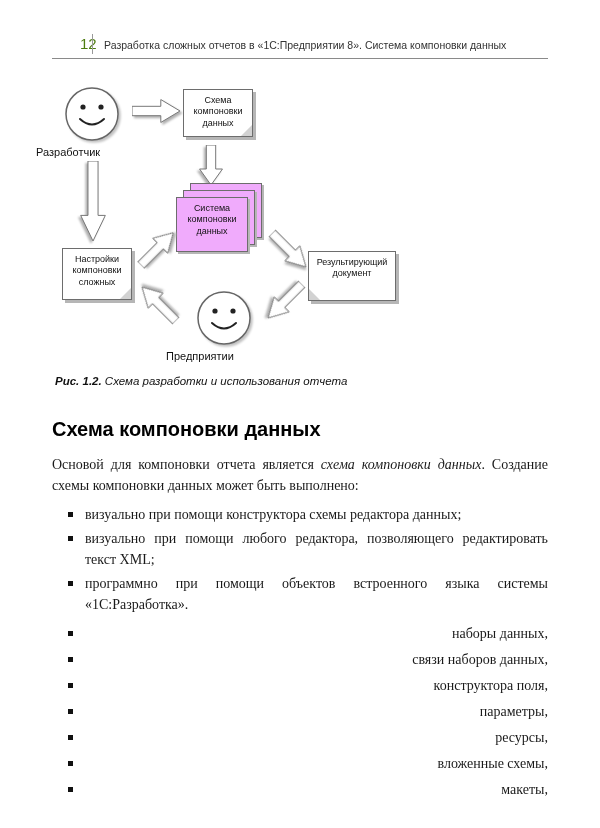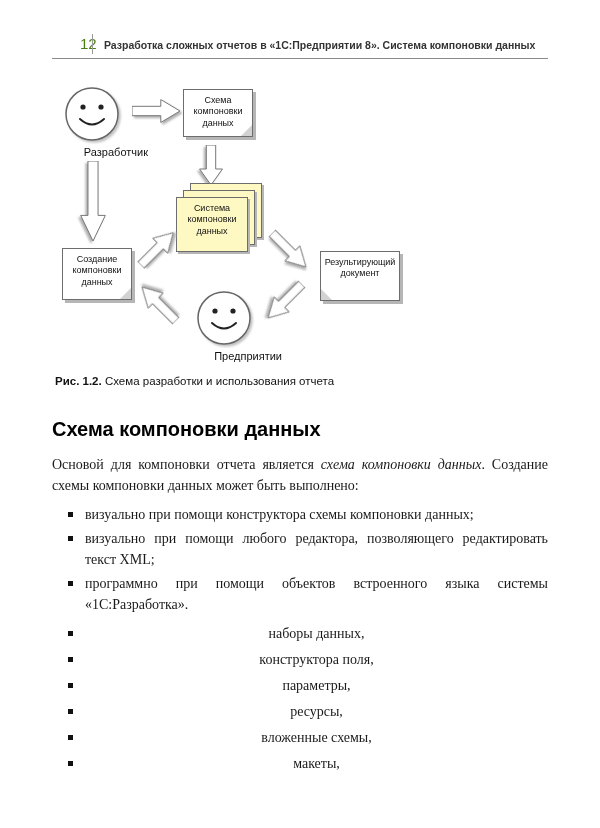--- a/index.html
+++ b/index.html
@@ -11,7 +11,7 @@
            border-bottom:1px solid #8a8a8a;font-family:"Liberation Sans",sans-serif;}
   .pageno{position:absolute;left:4px;top:1px;font-size:15px;color:#4d7c0f;margin-left:24px;}
   .runhead .vsep{position:absolute;left:40px;top:0;width:1px;height:20px;background:#999;}
-  .runtitle{position:absolute;left:52px;top:5px;font-size:10.5px;color:#333;white-space:nowrap;font-weight:bold;}
+  .runtitle{position:absolute;left:52px;top:5px;font-size:10.5px;color:#333;white-space:nowrap;}
 
   
   .figure{position:absolute;top:78px;left:0;width:600px;height:300px;

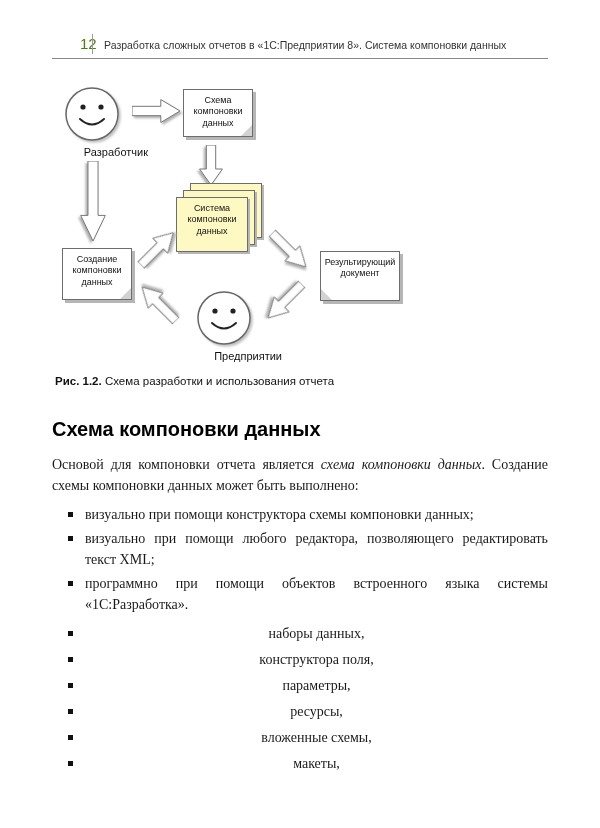--- a/index.html
+++ b/index.html
@@ -17,7 +17,7 @@
   .figure{position:absolute;top:78px;left:0;width:600px;height:300px;
           font-family:"Liberation Sans",sans-serif;}
   .smiley{position:absolute;width:56px;height:56px;filter:drop-shadow(2px 2px 1px #c2c2c2);}
-  .face-label{position:absolute;font-size:11px;color:#111;text-align:right;}
+  .face-label{position:absolute;font-size:11px;color:#111;text-align:left;}
 
   .doc{position:absolute;background:#fff;border:1px solid #6d6d6d;
        box-shadow:3px 3px 0 #b6b6b6;box-sizing:border-box;

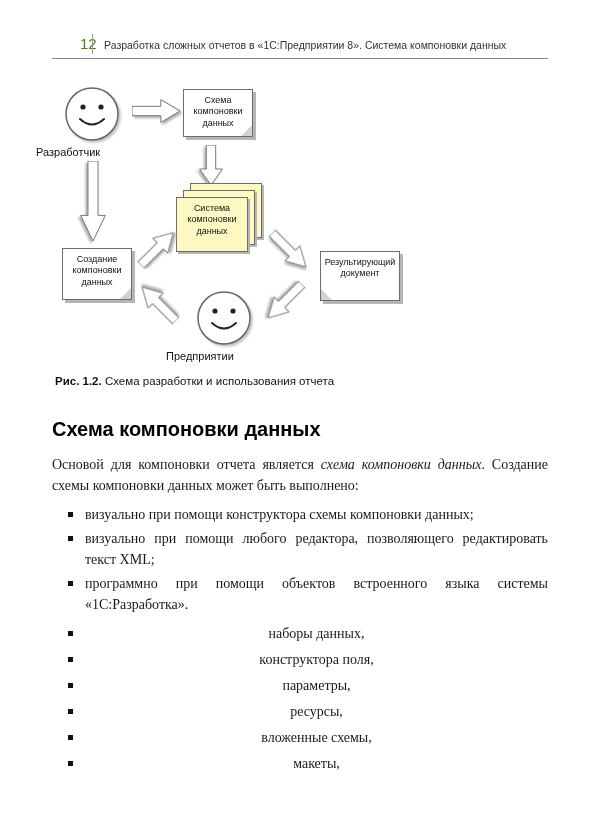--- a/index.html
+++ b/index.html
@@ -29,7 +29,7 @@
        border-left:none;border-right:11px solid transparent;border-bottom:11px solid #d2d2d2;}
 
   .stack{position:absolute;}
-  .sheet{position:absolute;width:72px;height:55px;background:#fef9c3;border:1px solid #6d6d6d;
+  .sheet{position:absolute;width:72px;height:55px;background:#f0abfc;border:1px solid #6d6d6d;
          box-shadow:2px 2px 0 #b6b6b6;box-sizing:border-box;}
   .sheet.front{font-size:9px;line-height:1.25;text-align:center;color:#111;}
   .sheet.front .txt{display:block;padding-top:5px;}

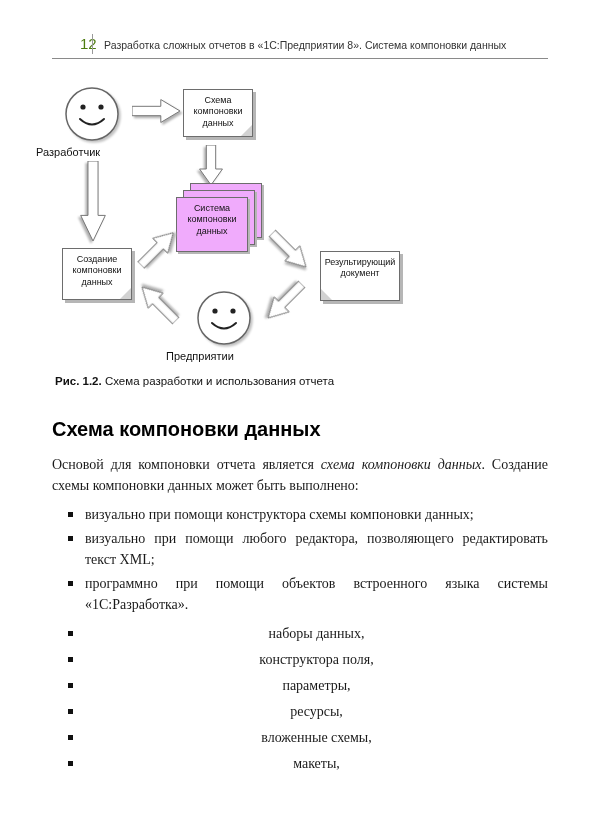--- a/index.html
+++ b/index.html
@@ -108,7 +108,7 @@
     </div>
 
     <div class="doc" style="left:62px;top:170px;width:70px;height:52px;">
-      <span class="txt">Создание компоновки данных</span>
+      <span class="txt">Настройки компоновки сложных</span>
     </div>
 
     <div class="barrow" style="left:134px;top:159px;width:46px;height:24px;transform:rotate(-45deg);">

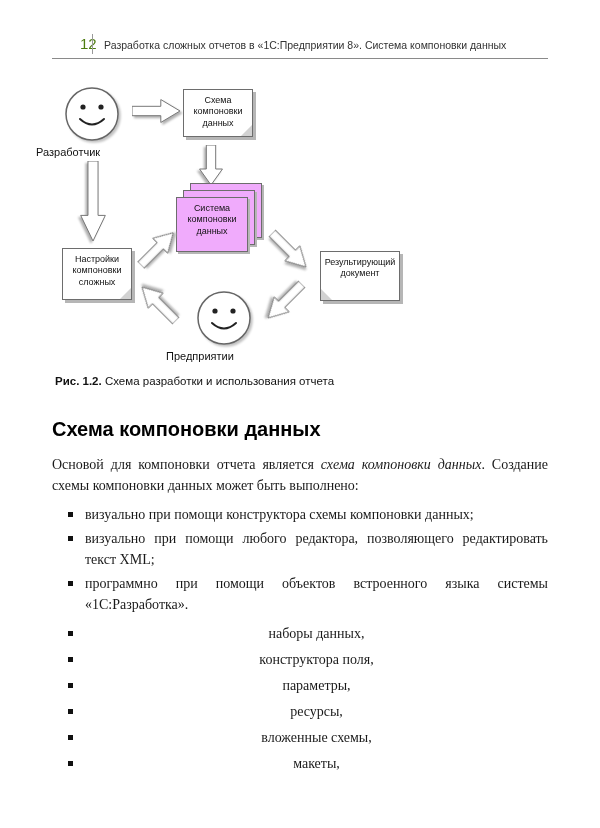--- a/index.html
+++ b/index.html
@@ -123,7 +123,7 @@
         </svg>
     </div>
 
-    <div class="doc fold-left" style="left:320px;top:173px;width:80px;height:50px;">
+    <div class="doc fold-left" style="left:308px;top:173px;width:88px;height:50px;">
       <span class="txt">Результирующий документ</span>
     </div>
 

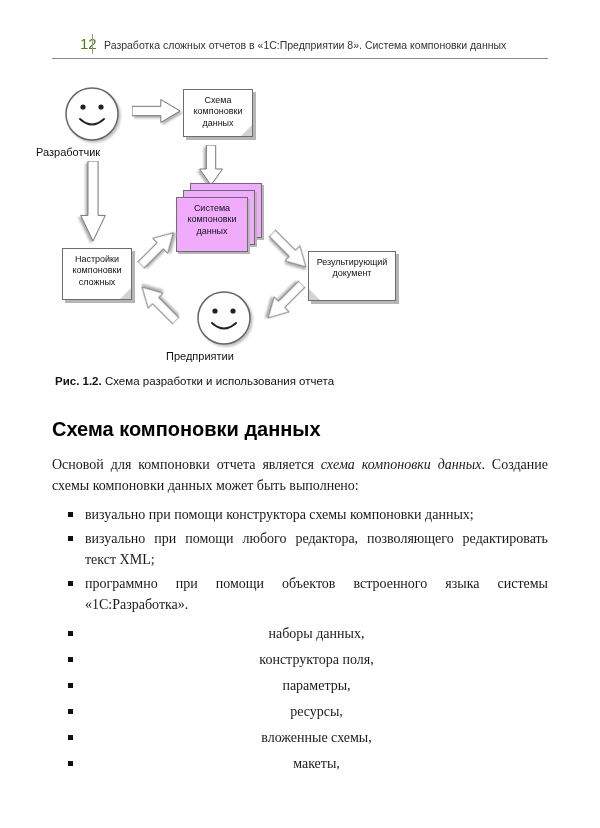--- a/index.html
+++ b/index.html
@@ -39,7 +39,7 @@
 
   
   .caption{position:absolute;top:374px;left:55px;width:470px;
-           font-family:"Liberation Sans",sans-serif;font-size:11.5px;line-height:1.35;color:#111;}
+           font-family:"Liberation Sans",sans-serif;font-size:11.5px;line-height:1.35;color:#111;font-style:italic;}
   .caption .cap2{margin-left:48px;}
   .capbold{font-weight:bold;}
 

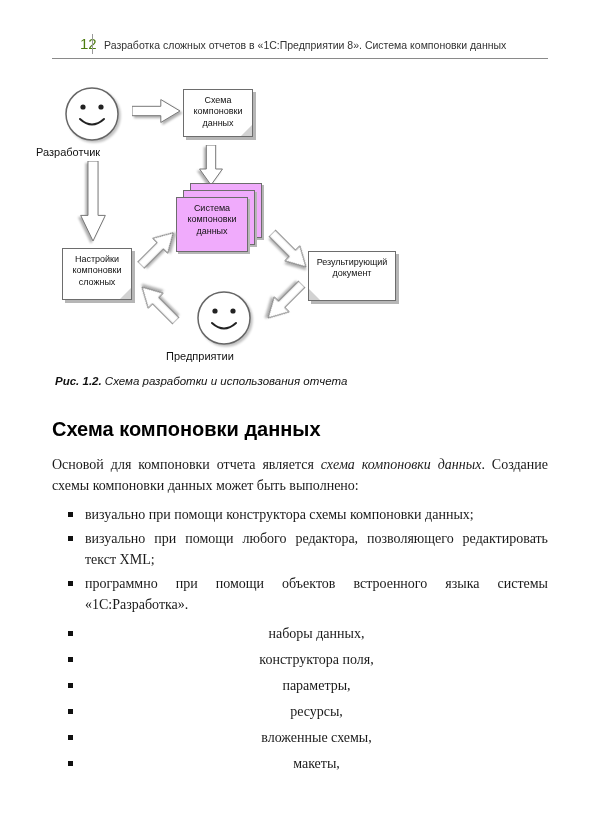--- a/index.html
+++ b/index.html
@@ -162,7 +162,7 @@
     <p class="para"><span>Основой для компоновки отчета является </span><span class="em">схема компоновки данных</span><span>. Создание схемы компоновки данных может быть выполнено:</span></p>
 
     <div class="blist">
-      <div class="bitem"><span class="sq"></span><span>визуально при помощи конструктора схемы компоновки данных;</span></div>
+      <div class="bitem"><span class="sq"></span><span>визуально при помощи конструктора схемы редактора данных;</span></div>
       <div class="bitem"><span class="sq"></span><span>визуально при помощи любого редактора, позволяющего редактировать текст XML;</span></div>
       <div class="bitem"><span class="sq"></span><span>программно при помощи объектов встроенного языка системы «1С:Разработка».</span></div>
     </div>

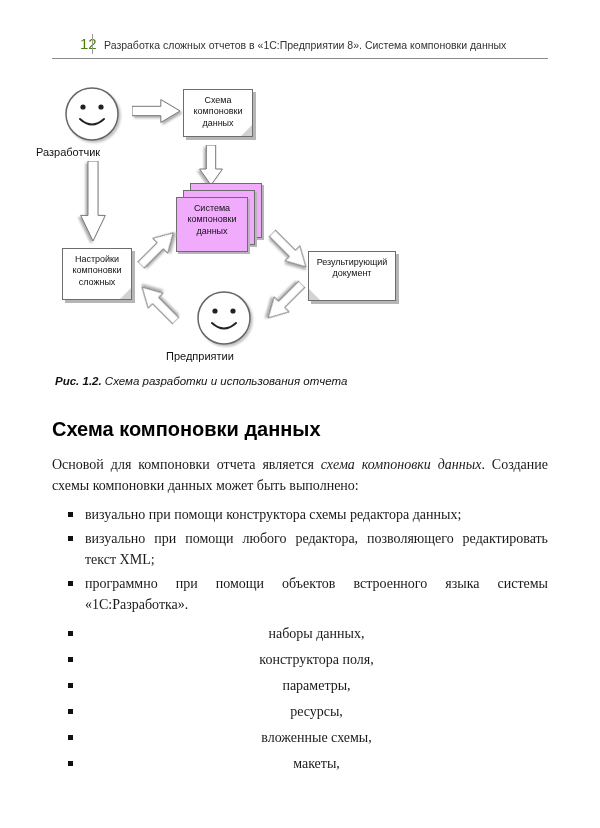--- a/index.html
+++ b/index.html
@@ -51,7 +51,7 @@
   .em{font-style:italic;}
   .blist{margin:0 0 8px 0;}
   .bitem{position:relative;padding-left:33px;text-align:justify;margin-bottom:3px;}
-  .blist2 .bitem{margin-bottom:5px;text-align:center;}
+  .blist2 .bitem{margin-bottom:5px;text-align:right;}
   .sq{position:absolute;left:16px;top:8px;width:5px;height:5px;background:#111;}
 </style>
 </head>

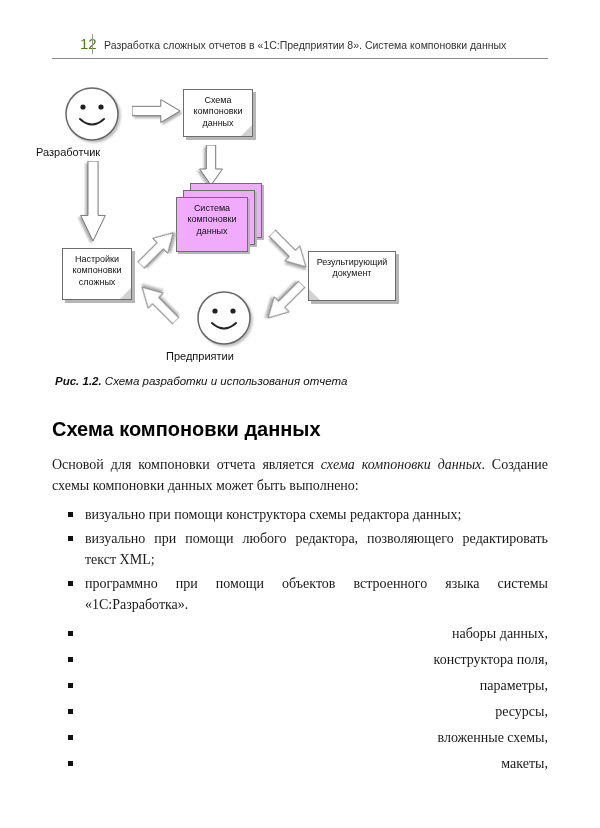--- a/index.html
+++ b/index.html
@@ -170,7 +170,7 @@
 
     <div class="blist blist2">
       <div class="bitem"><span class="sq"></span><span>наборы данных,</span></div>
-      <div class="bitem"><span class="sq"></span></div>
+      <div class="bitem"><span class="sq"></span><span>связи наборов данных,</span></div>
       <div class="bitem"><span class="sq"></span><span>конструктора поля,</span></div>
       <div class="bitem"><span class="sq"></span><span>параметры,</span></div>
       <div class="bitem"><span class="sq"></span><span>ресурсы,</span></div>

